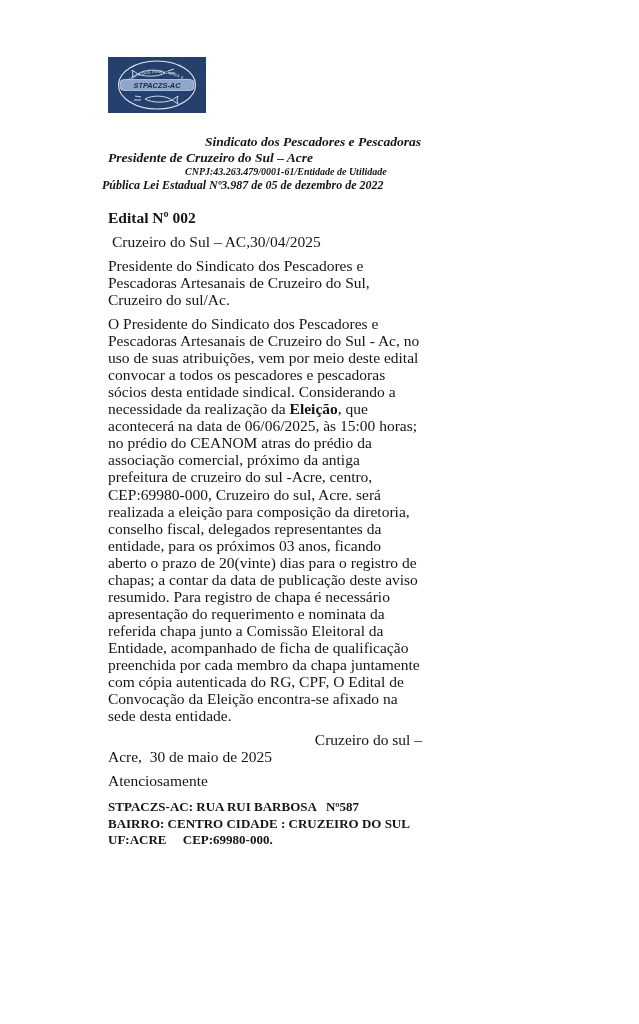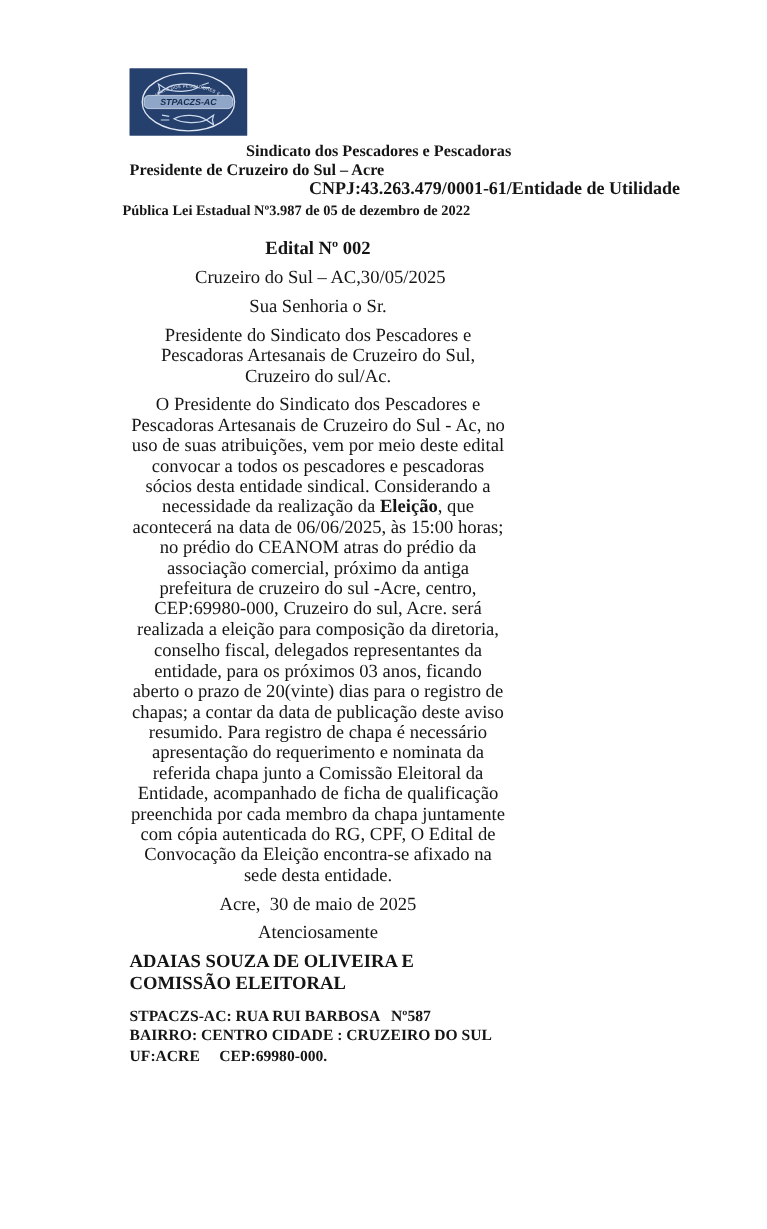--- a/index.html
+++ b/index.html
@@ -21,7 +21,7 @@
   }
   .logo svg { display:block; width:98px; height:56px; }
   
-  .org-header { margin-top:5px; font-weight:700; line-height:1.18; }
+  .org-header { margin-top:21px; font-weight:700; font-style:italic; line-height:1.18; }
   .org-l1 { font-size:13.5px; padding-left:97px; white-space:nowrap; }
   .org-l2 { font-size:13.5px; white-space:nowrap; }
   .org-l3 { font-size:15px;  padding-left:77px; white-space:nowrap;text-align:center; }

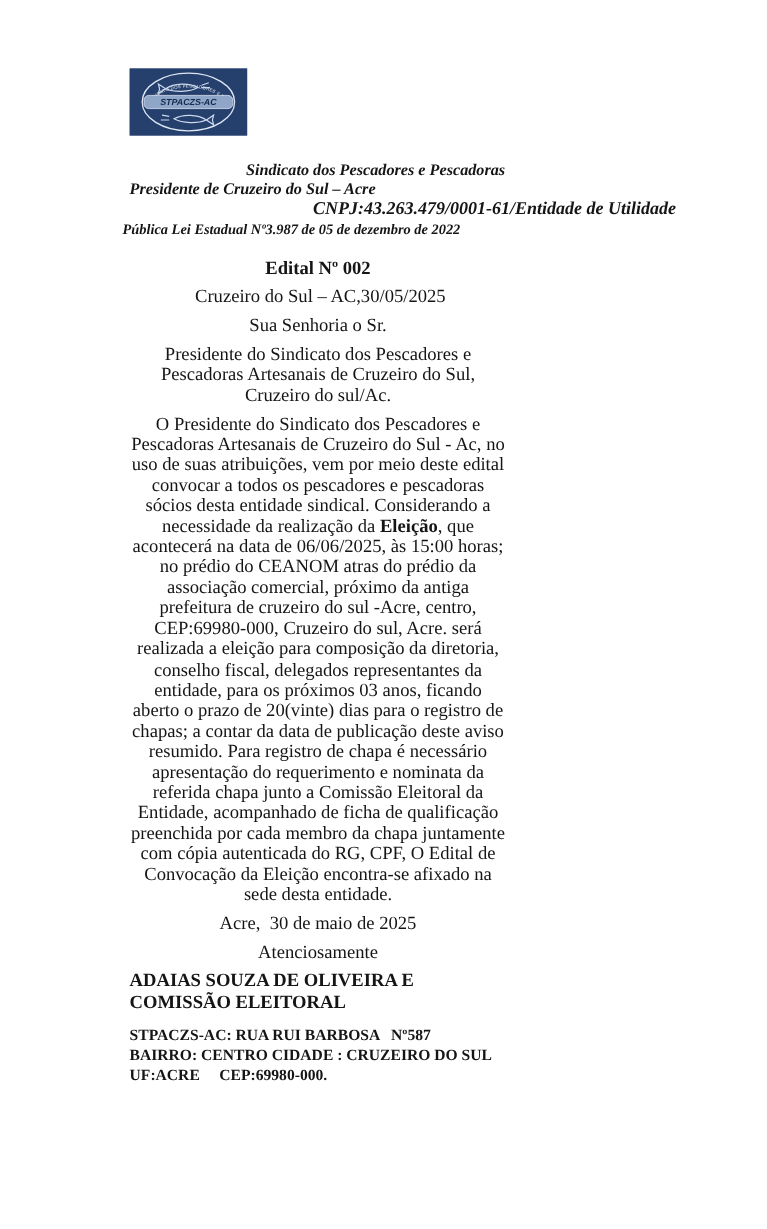--- a/index.html
+++ b/index.html
@@ -24,7 +24,7 @@
   .org-header { margin-top:21px; font-weight:700; font-style:italic; line-height:1.18; }
   .org-l1 { font-size:13.5px; padding-left:97px; white-space:nowrap; }
   .org-l2 { font-size:13.5px; white-space:nowrap; }
-  .org-l3 { font-size:15px;  padding-left:77px; white-space:nowrap;text-align:center; }
+  .org-l3 { font-size:10px;  padding-left:77px; white-space:nowrap; }
   .org-l4 { font-size:12px;  margin-left:-6px; white-space:nowrap; }
   
   .content { width:314px; font-size:15.5px; line-height:1.1; }

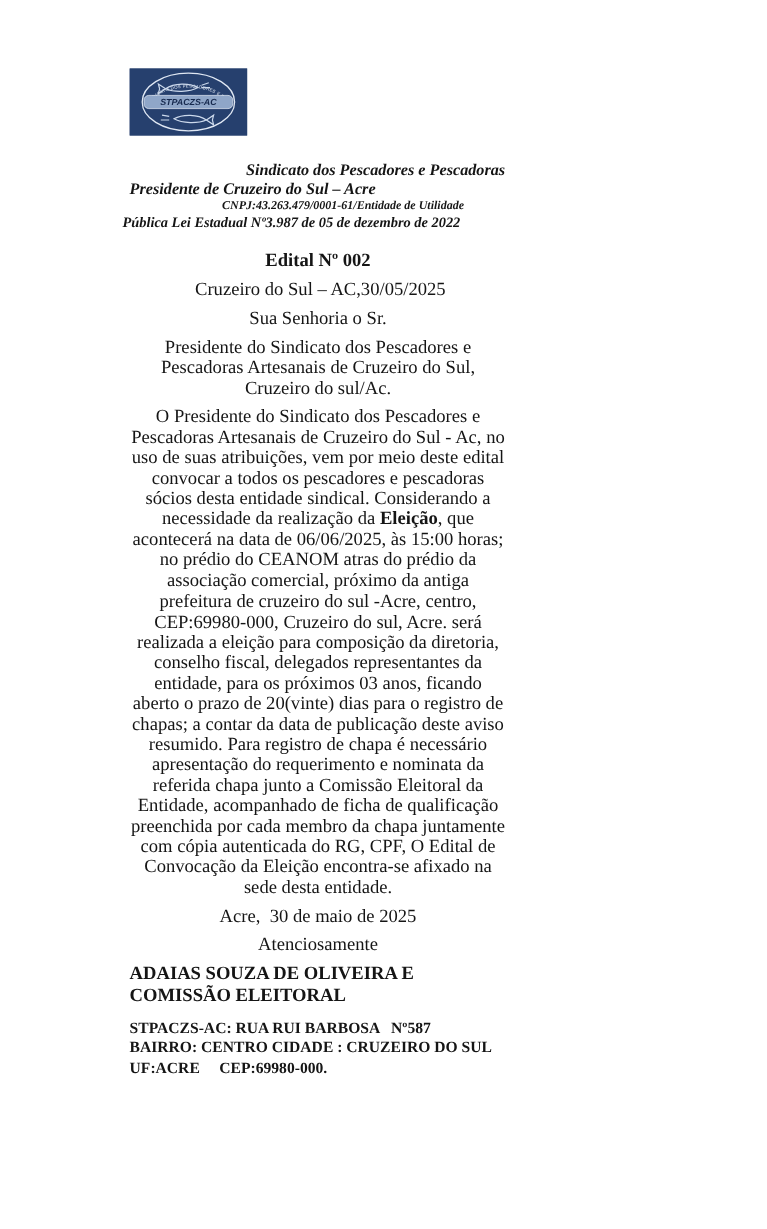--- a/index.html
+++ b/index.html
@@ -28,7 +28,7 @@
   .org-l4 { font-size:12px;  margin-left:-6px; white-space:nowrap; }
   
   .content { width:314px; font-size:15.5px; line-height:1.1; }
-  .content p { margin:0 0 7px 0; white-space:pre-wrap;text-align:center; }
+  .content p { margin:0 0 7px 0; white-space:pre-wrap; }
   .first-para { margin-top:17px !important; }
   .b { font-weight:700; }
   .place-line { text-align:right; white-space:pre-wrap; }

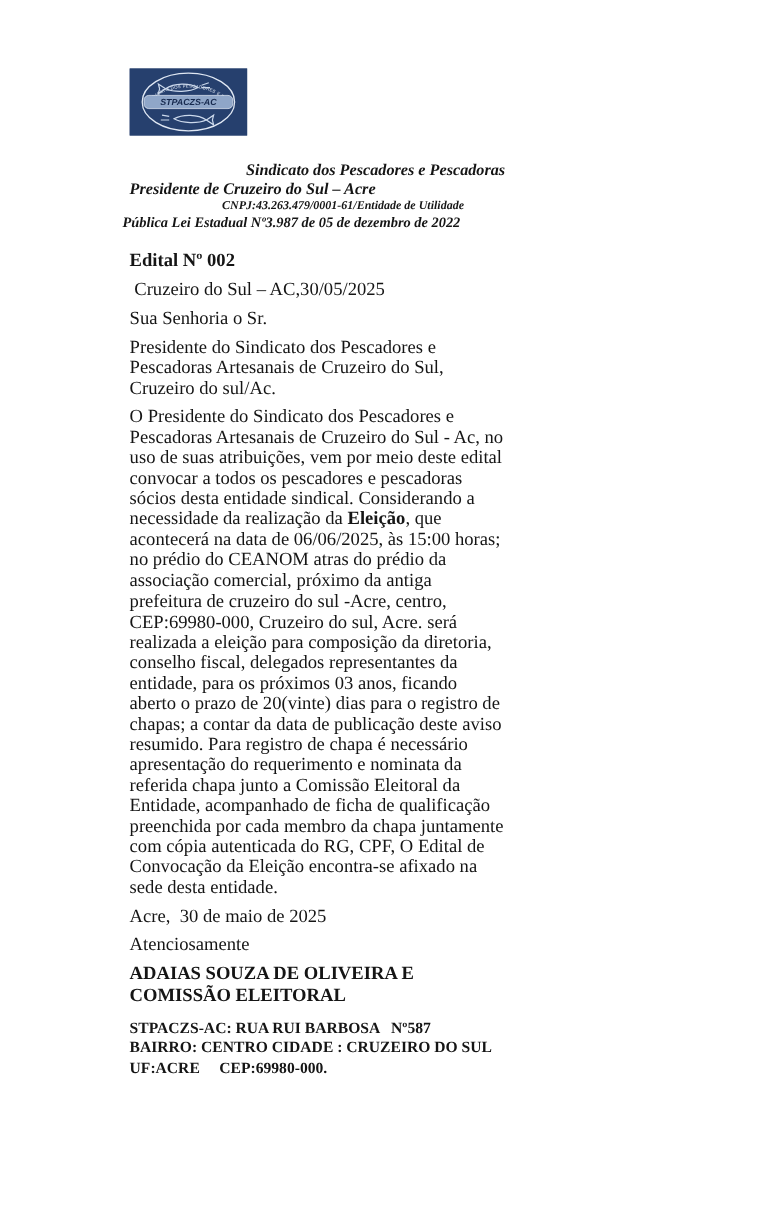--- a/index.html
+++ b/index.html
@@ -79,7 +79,7 @@
 
     <p class="b first-para">Edital Nº 002</p>
 
-    <p> Cruzeiro do Sul – AC,30/05/2025</p>
+    <p> Cruzeiro do Sul – AC,30/04/2025</p>
 
     <p>Sua Senhoria o Sr.</p>
 

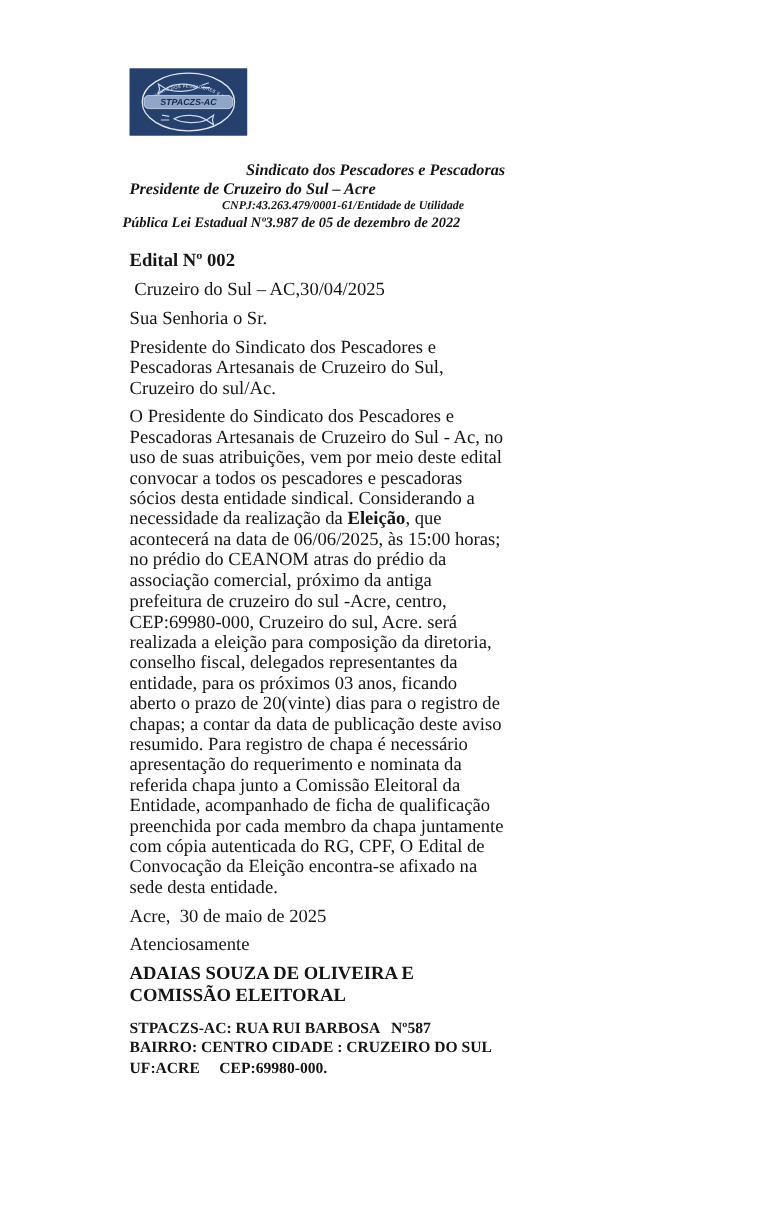--- a/index.html
+++ b/index.html
@@ -81,7 +81,6 @@
 
     <p> Cruzeiro do Sul – AC,30/04/2025</p>
 
-    <p>Sua Senhoria o Sr.</p>
 
 
     <p>Presidente do Sindicato dos Pescadores e Pescadoras Artesanais de Cruzeiro do Sul, Cruzeiro do sul/Ac.</p>

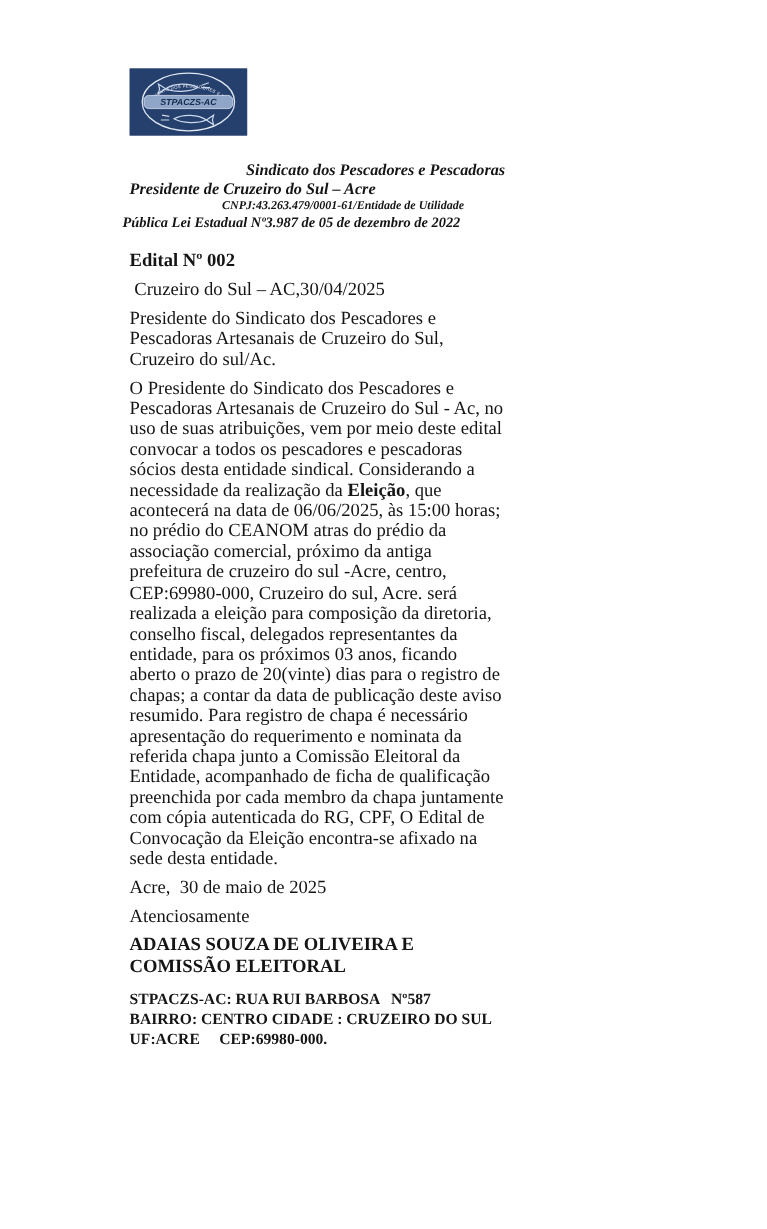--- a/index.html
+++ b/index.html
@@ -88,6 +88,7 @@
 
     <p><span>O Presidente do Sindicato dos Pescadores e Pescadoras Artesanais de Cruzeiro do Sul - Ac, no uso de suas atribuições, vem por meio deste edital convocar a todos os pescadores e pescadoras sócios desta entidade sindical. Considerando a necessidade da realização da </span><span class="b">Eleição</span><span>, que acontecerá na data de 06/06/2025, às 15:00 horas; no prédio do CEANOM atras do prédio da associação comercial, próximo da antiga prefeitura de cruzeiro do sul -Acre, centro, CEP:69980-000, Cruzeiro do sul, Acre. será realizada a eleição para composição da diretoria, conselho fiscal, delegados representantes da entidade, para os próximos 03 anos, ficando aberto o prazo de 20(vinte) dias para o registro de chapas; a contar da data de publicação deste aviso resumido. Para registro de chapa é necessário apresentação do requerimento e nominata da referida chapa junto a Comissão Eleitoral da Entidade, acompanhado de ficha de qualificação preenchida por cada membro da chapa juntamente com cópia autenticada do RG, CPF, O Edital de Convocação da Eleição encontra-se afixado na sede desta entidade.</span></p>
 
+    <p class="place-line" style="margin-bottom:0;">Cruzeiro do sul –</p>
     <p>Acre,  30 de maio de 2025</p>
 
     <p>Atenciosamente</p>

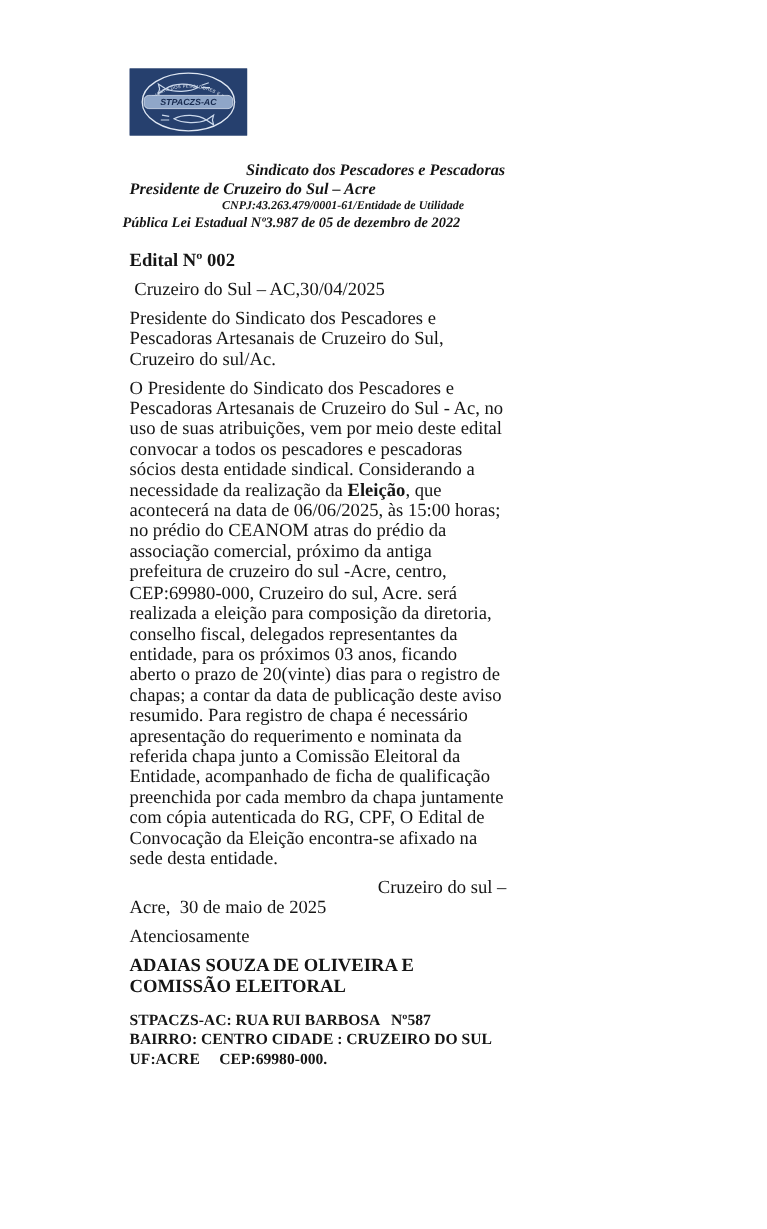--- a/index.html
+++ b/index.html
@@ -93,10 +93,6 @@
 
     <p>Atenciosamente</p>
 
-    <div class="sig">
-      <div class="sig-line">ADAIAS SOUZA DE OLIVEIRA E</div>
-      <div class="sig-line">COMISSÃO ELEITORAL</div>
-    </div>
 
     <div class="footer">
       <div class="footer-line">STPACZS-AC: RUA RUI BARBOSA   Nº587</div>

